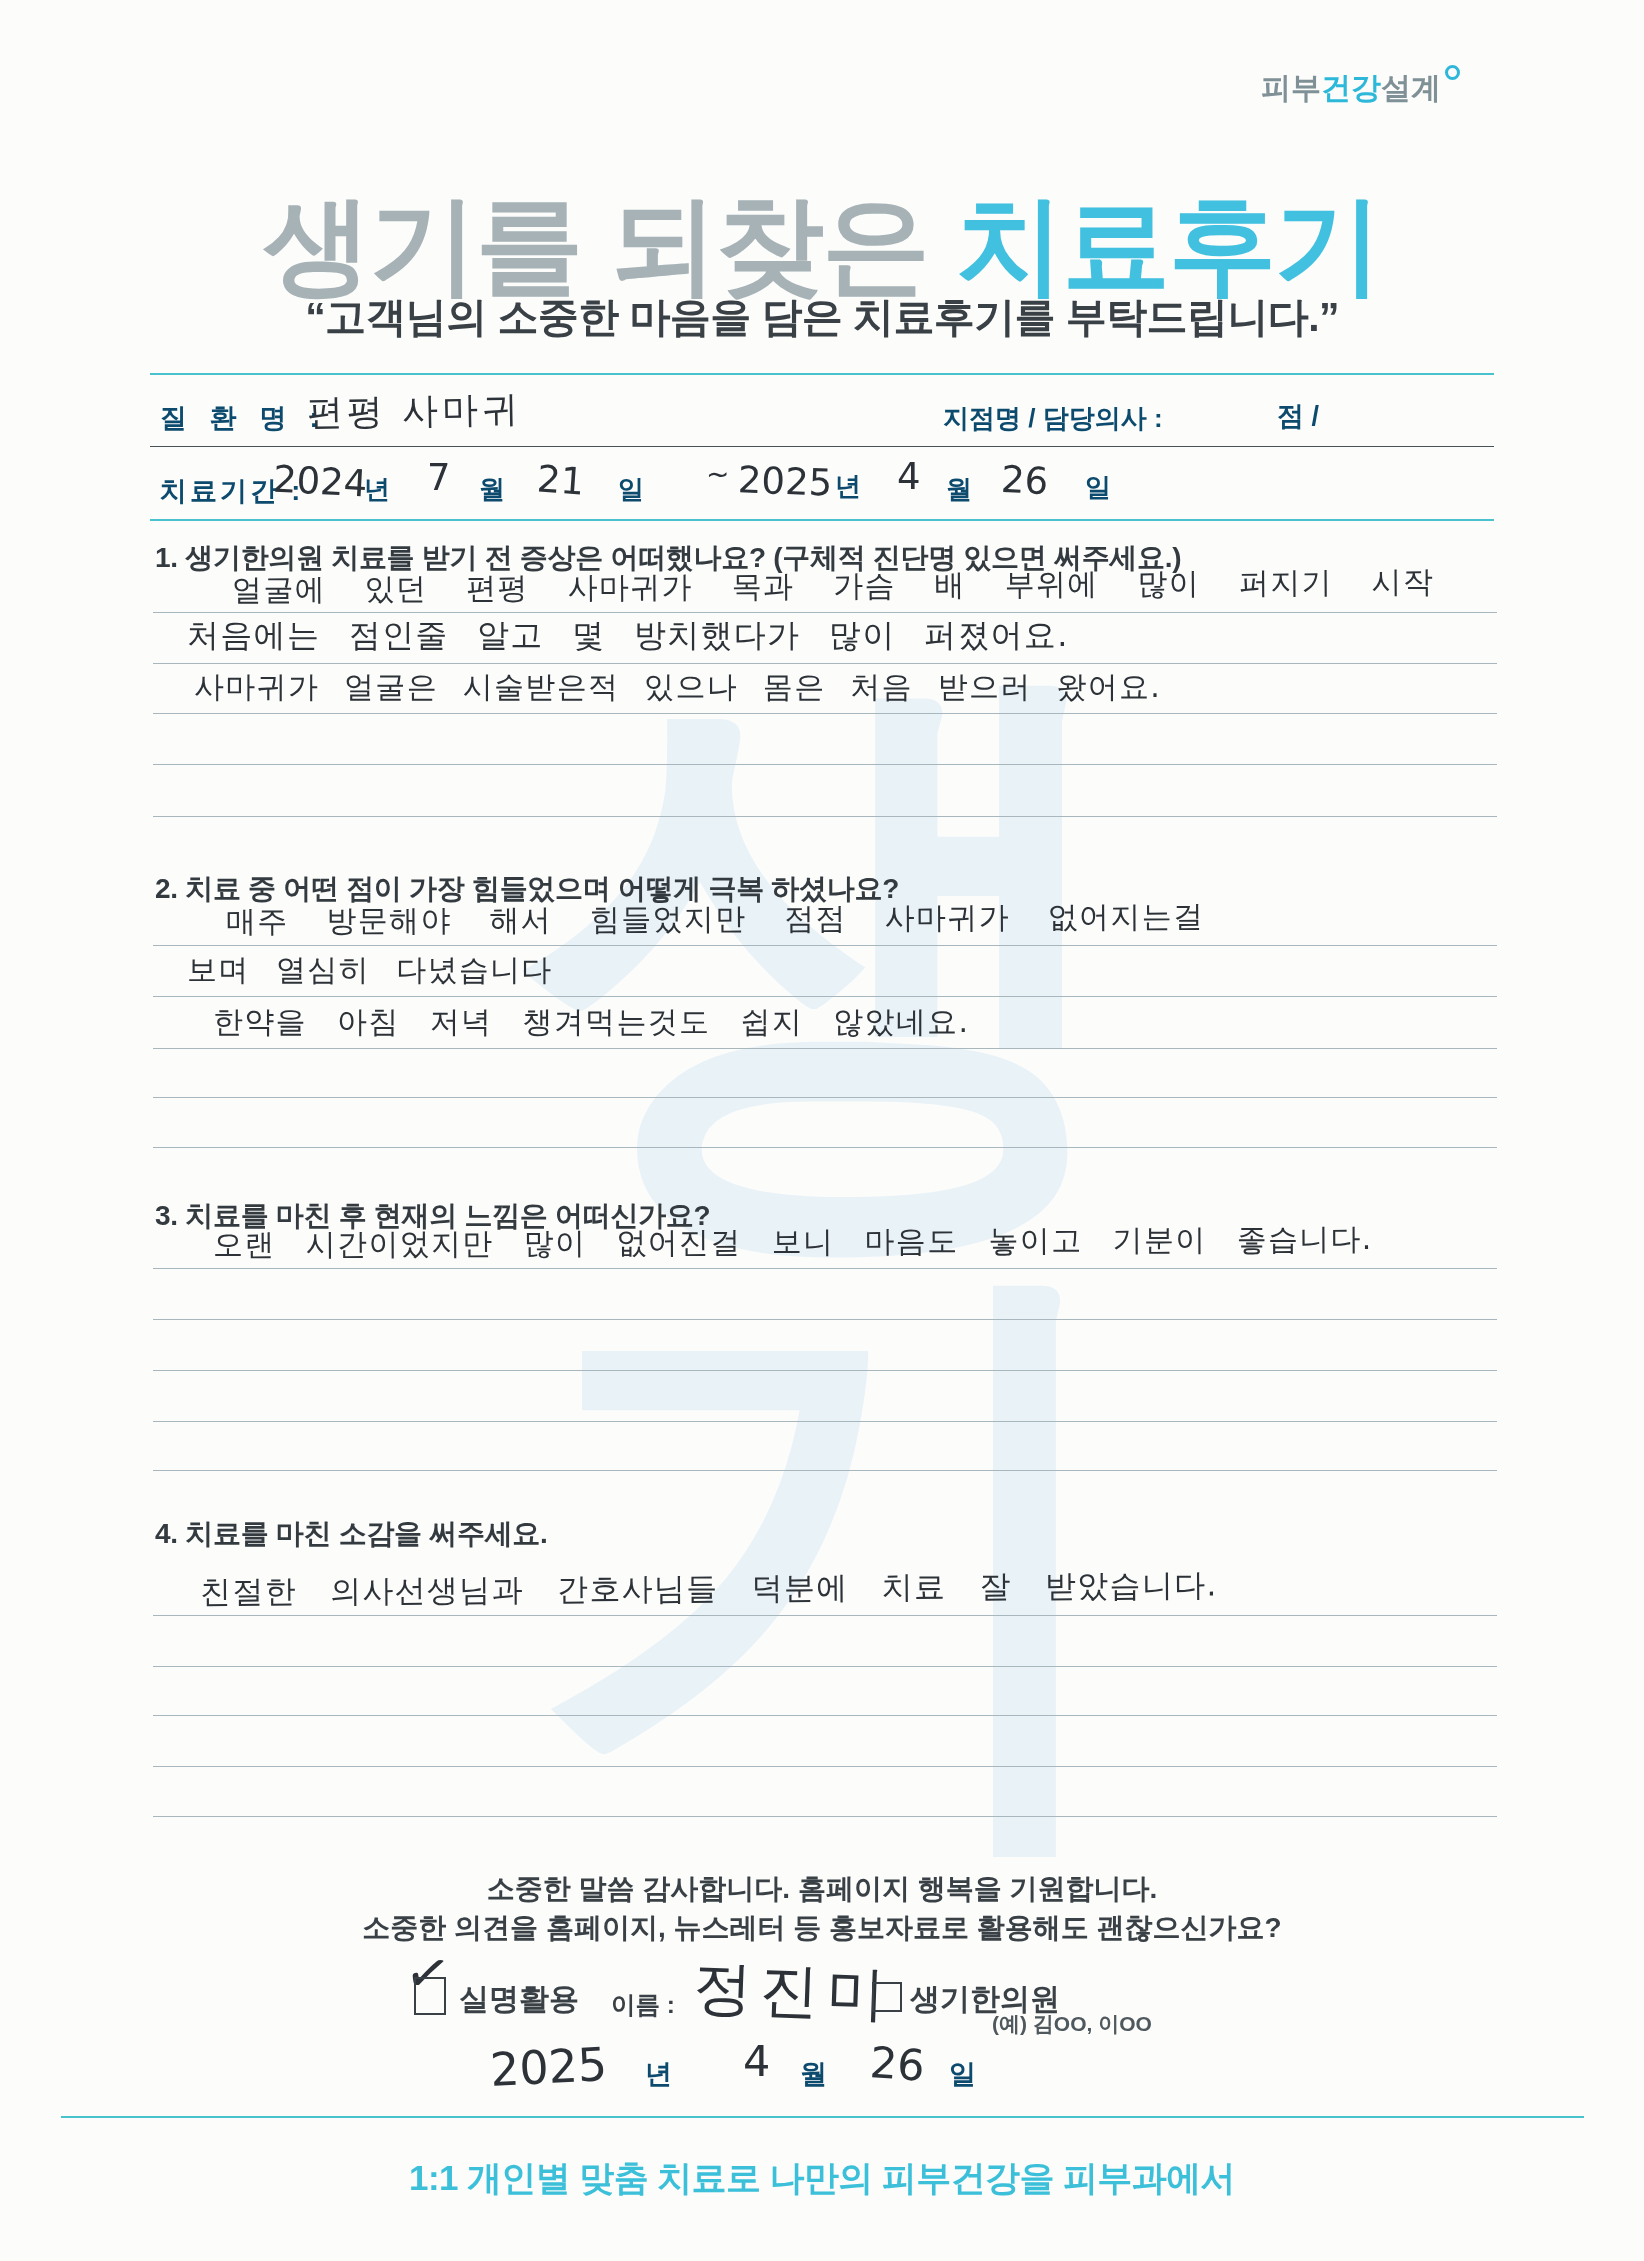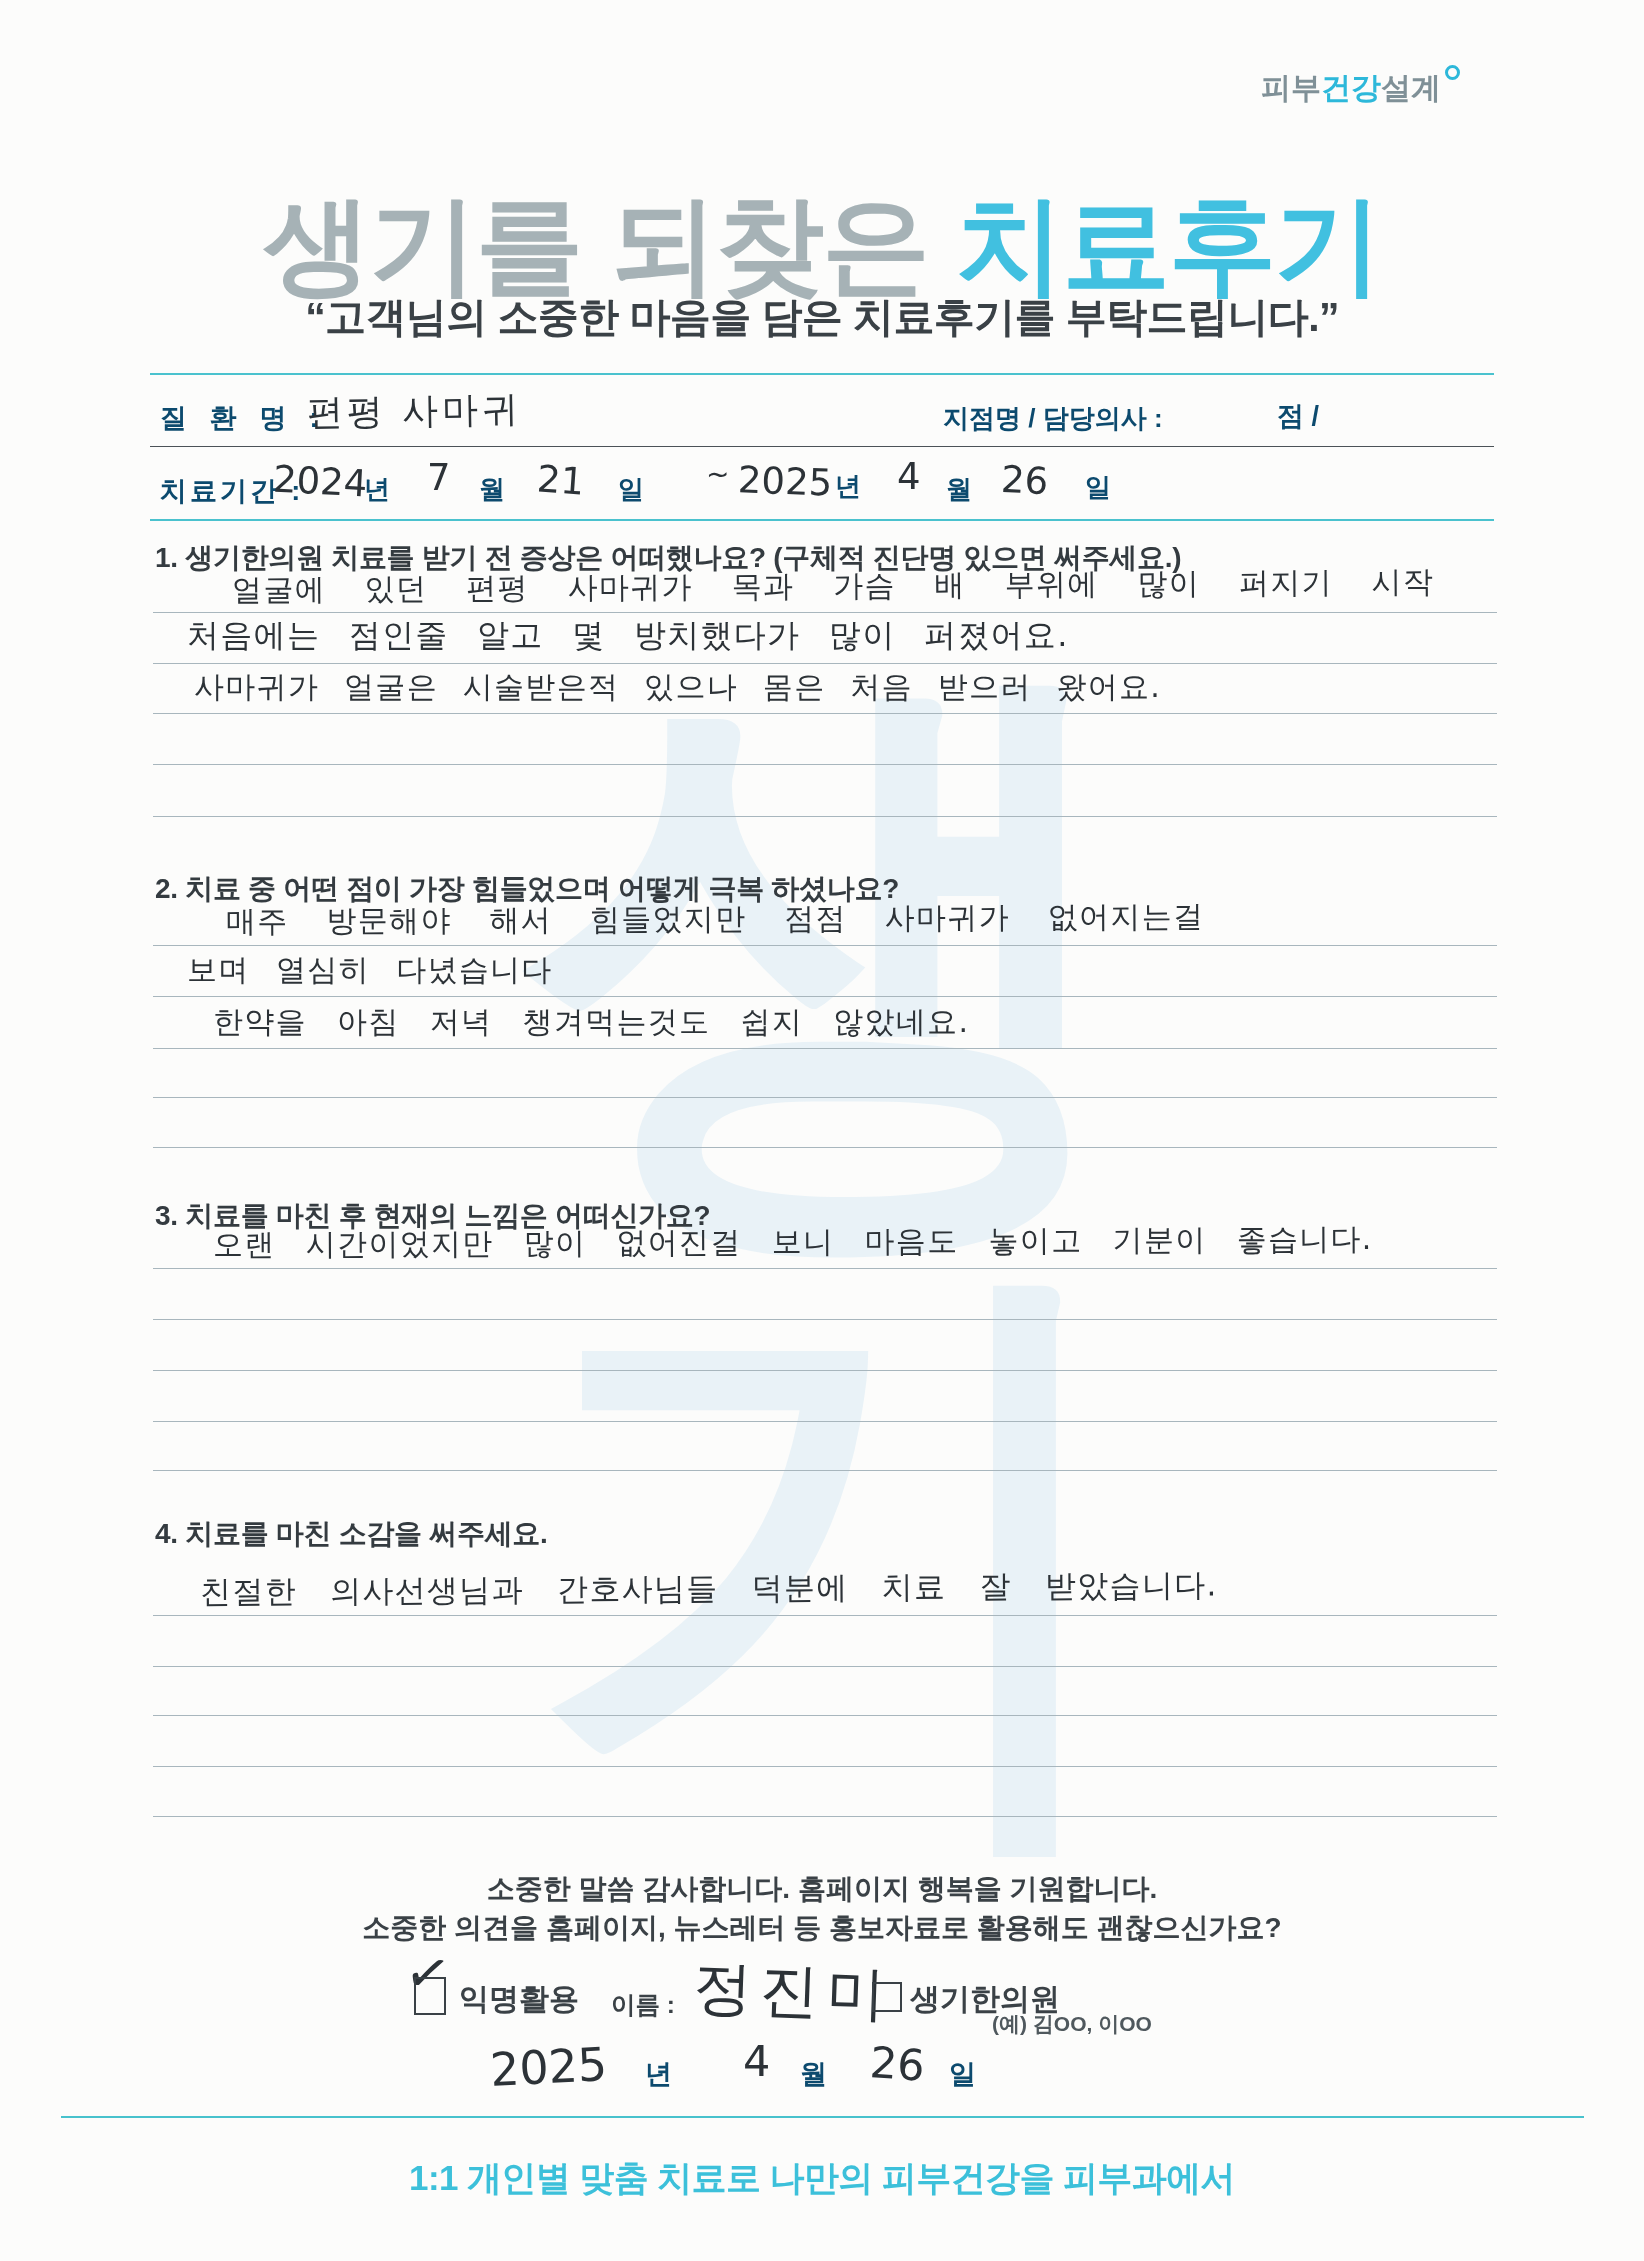--- a/index.html
+++ b/index.html
@@ -157,7 +157,7 @@
 
   <span class="hw" style="left:405px;top:1942px;font-size:54px;transform:rotate(10deg);">✓</span>
   <span class="chkbox" style="left:414px;top:1977px;width:28px;height:34px;"></span>
-  <span class="center-line" style="left:459px;right:auto;top:1979px;font-size:30px;">익명활용</span>
+  <span class="center-line" style="left:459px;right:auto;top:1979px;font-size:30px;">실명활용</span>
   <span class="center-line" style="left:611px;right:auto;top:1988px;font-size:24.5px;">이름 :</span>
   <span class="hw" style="left:693px;top:1952px;font-size:59px;letter-spacing:7.7px;transform:rotate(2deg);">정진미</span>
   <span class="chkbox" style="left:872px;top:1982px;width:26px;height:26px;"></span>

